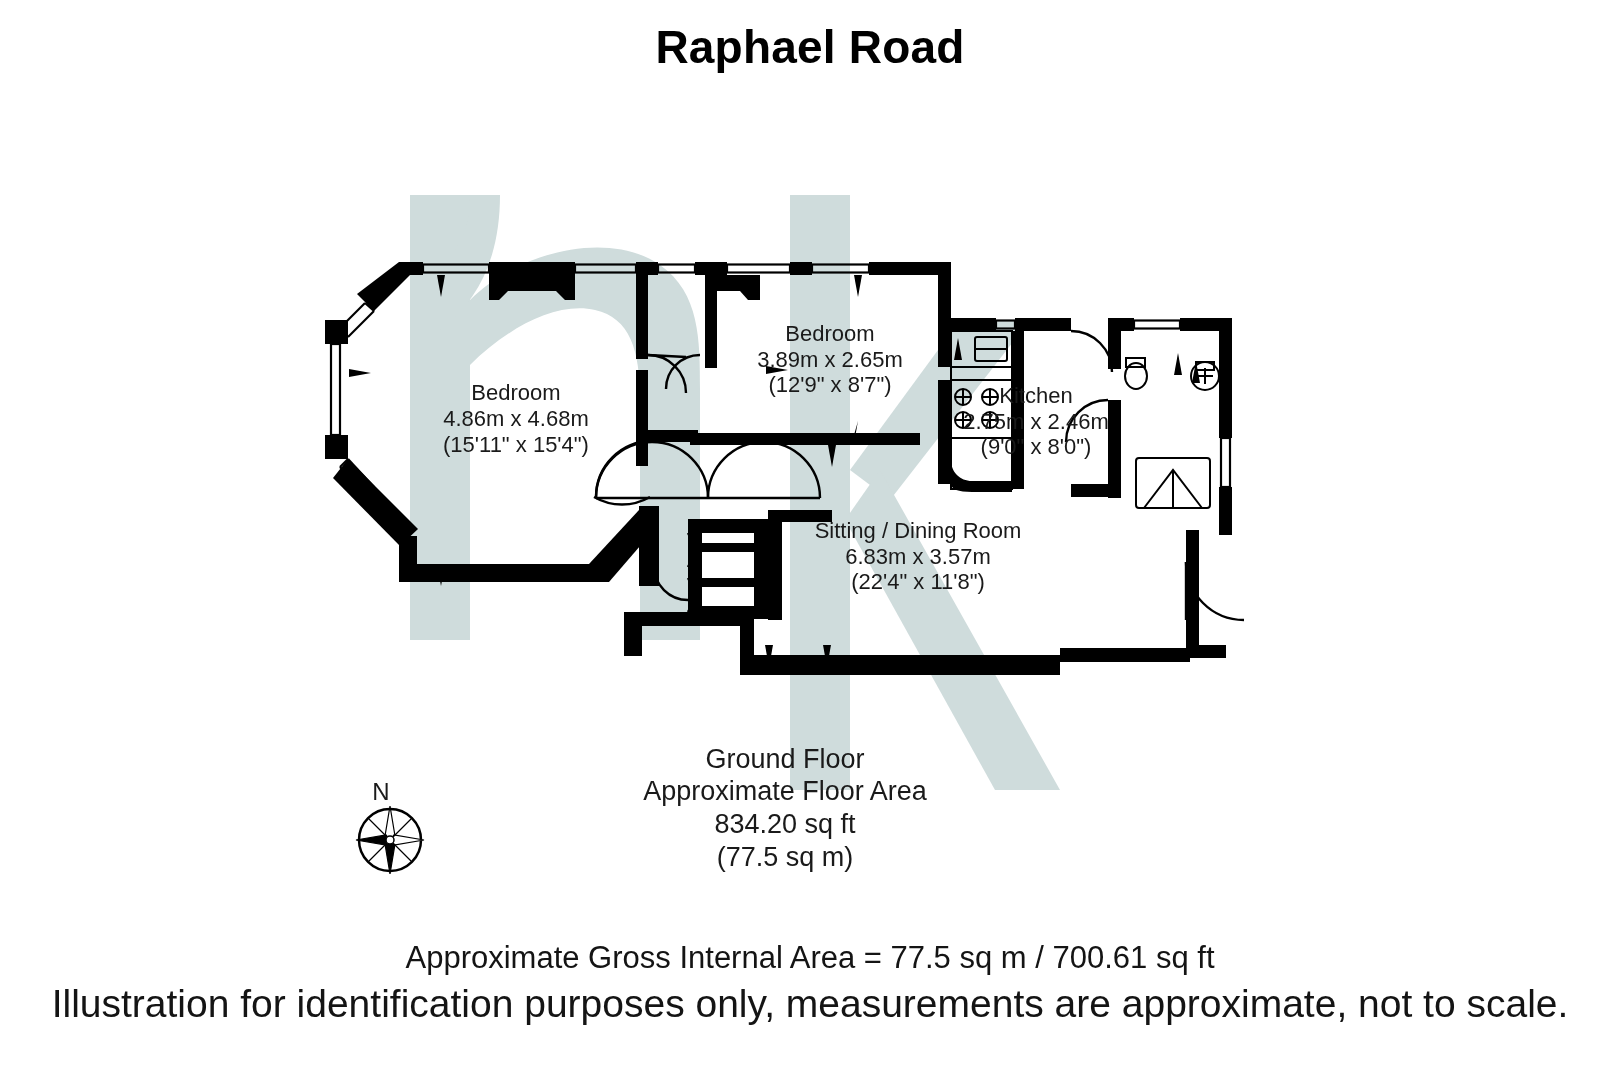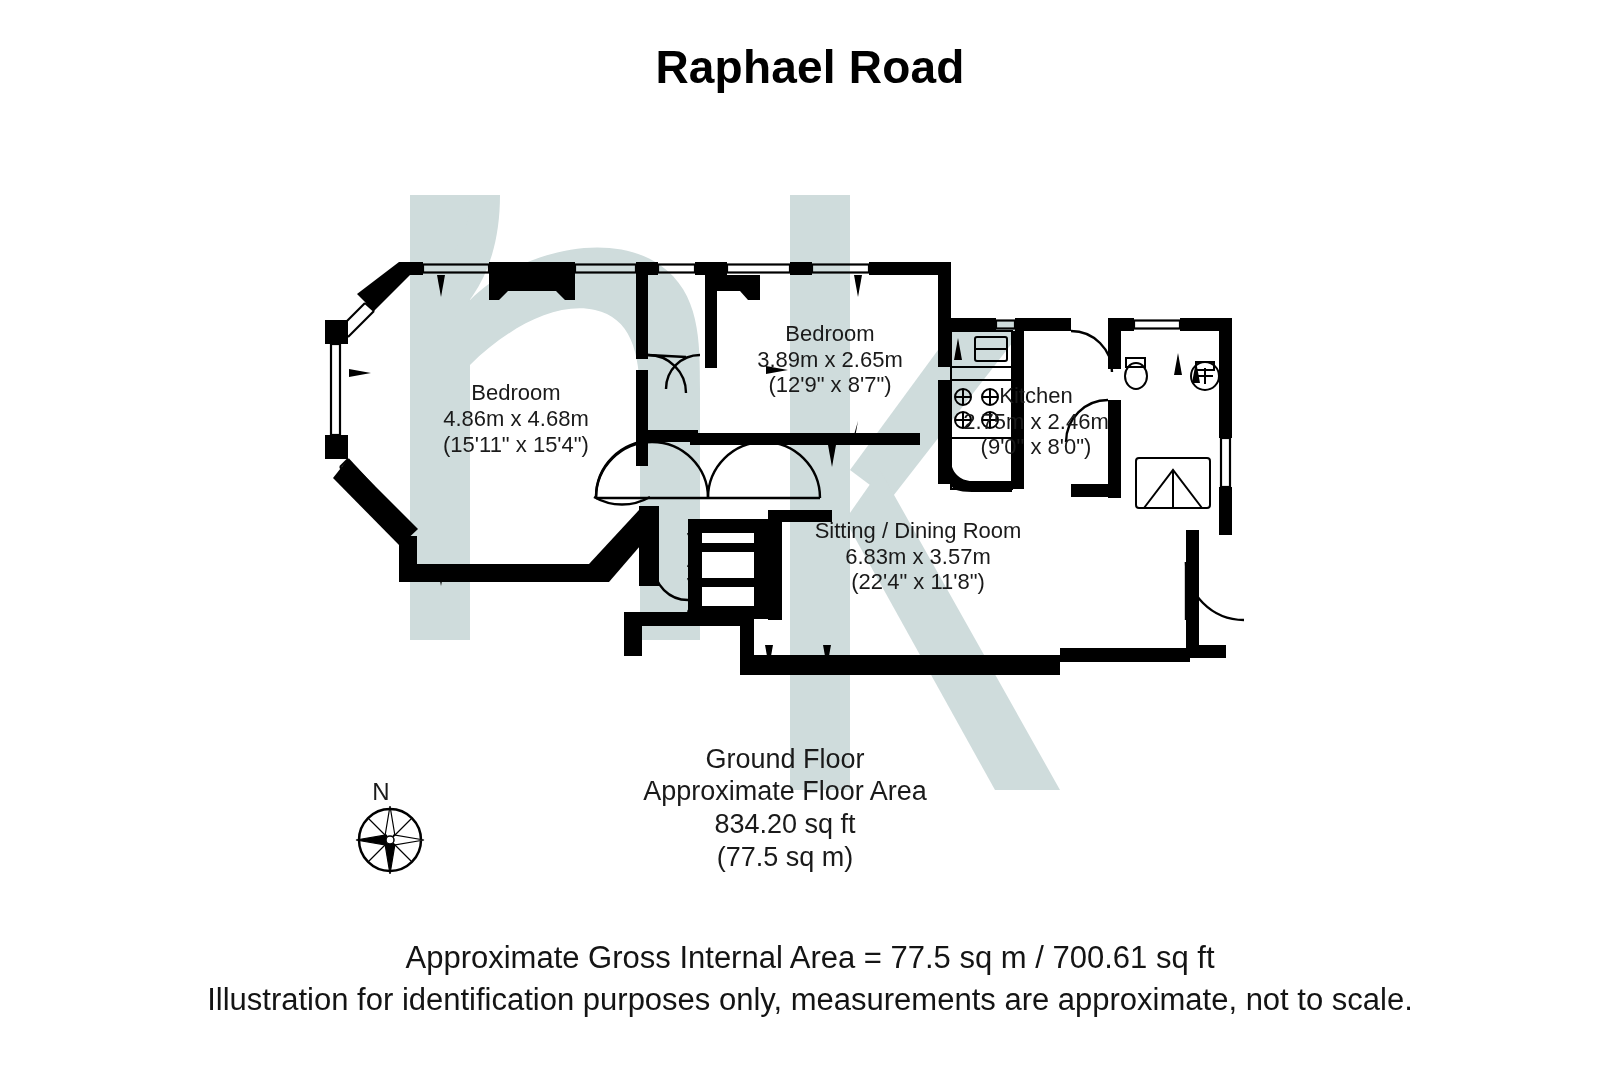--- a/index.html
+++ b/index.html
@@ -32,7 +32,6 @@
     font-weight: bold;
     letter-spacing: 0.2px;
     color: #000;
-    margin-top: 20px;
   }
   #floorplan-svg {
     position: absolute;

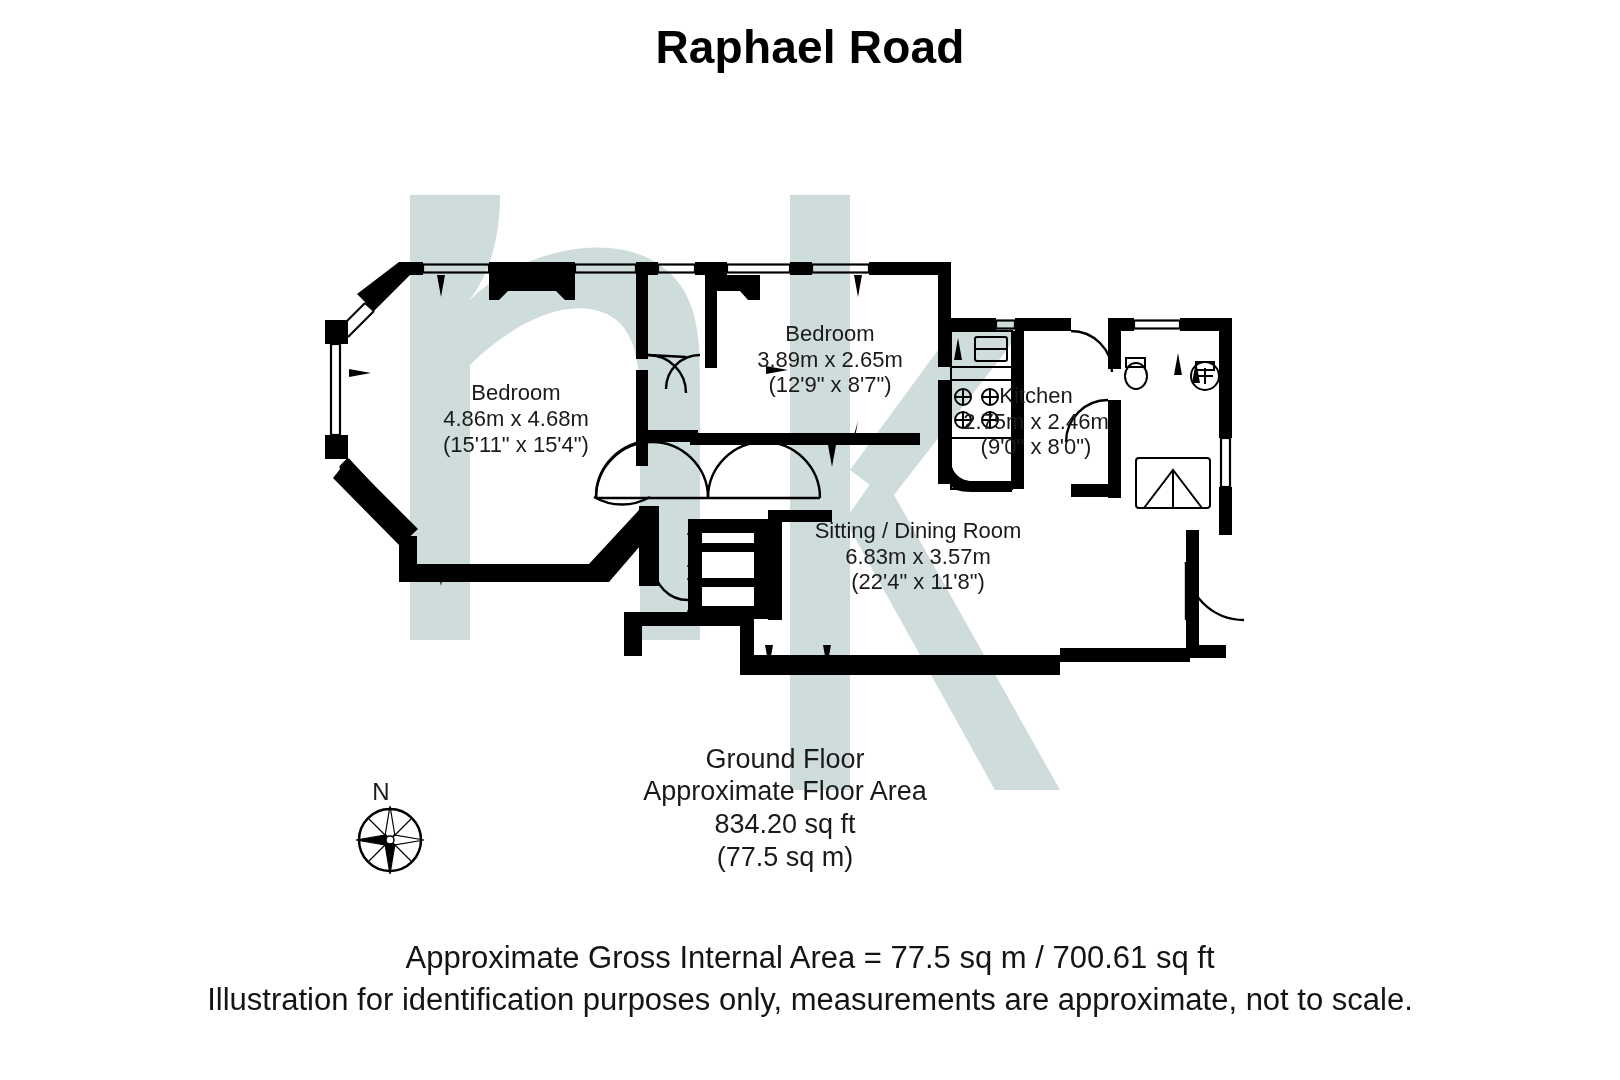--- a/index.html
+++ b/index.html
@@ -53,7 +53,7 @@
   }
   #footer-line-2 {
     top: 982px;
-    font-size: 31px;
+    font-size: 39px;
   }
   .rm-label, .area-label {
     font-family: "Liberation Sans", sans-serif;

